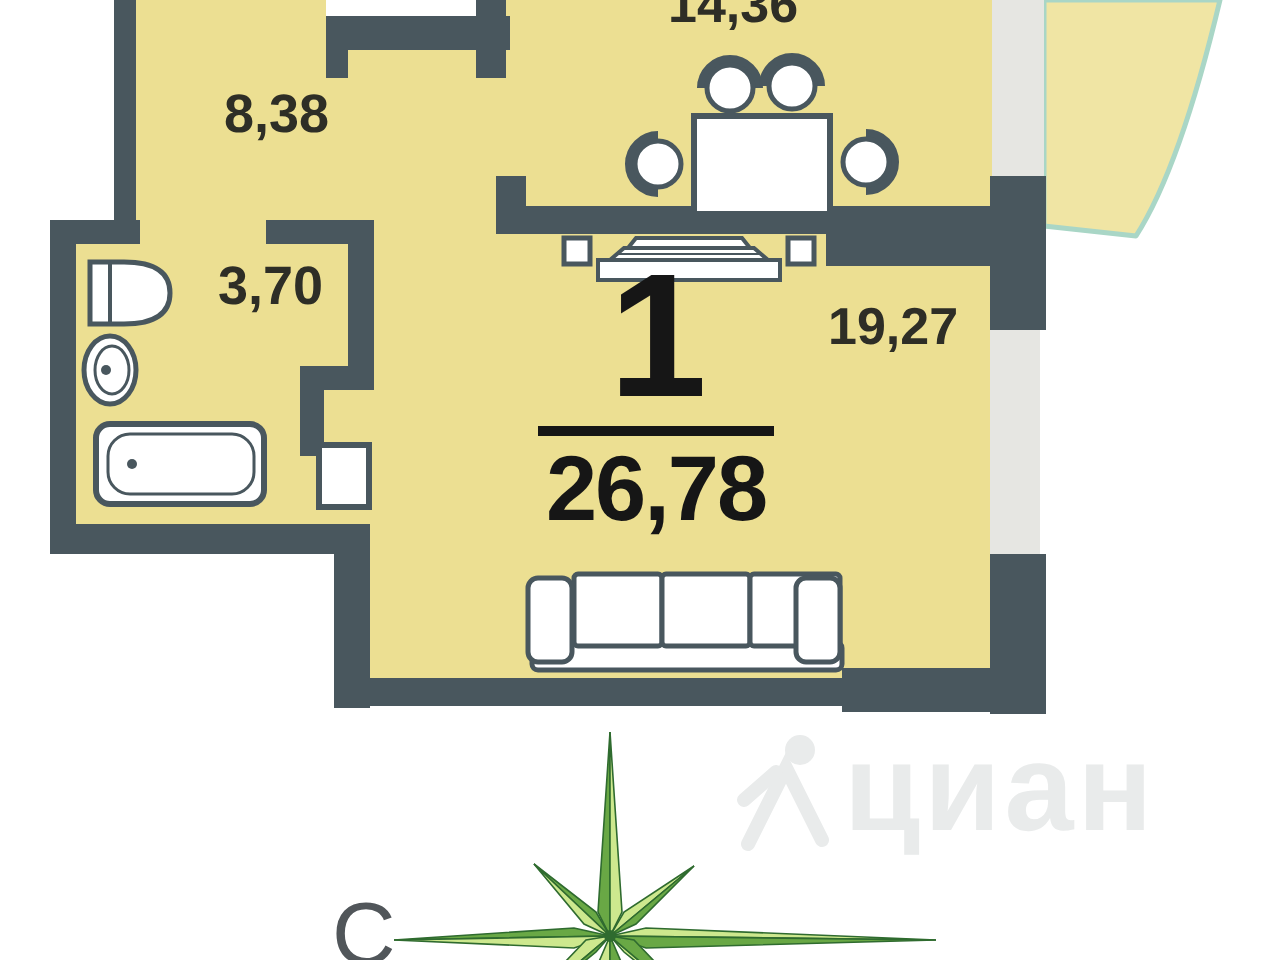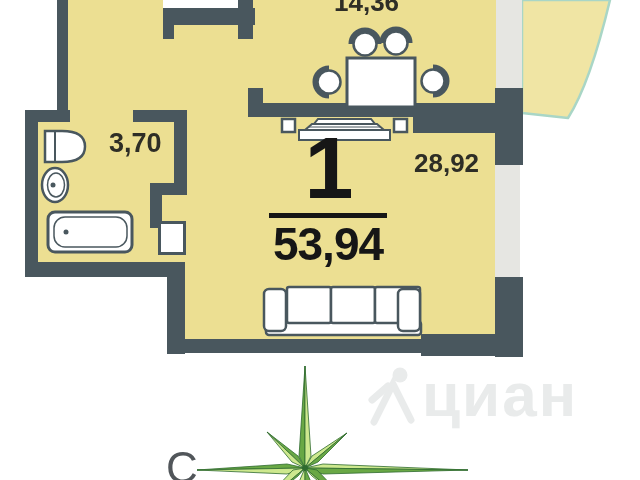--- a/index.html
+++ b/index.html
@@ -125,6 +125,7 @@
     <rect x="136" y="5" width="22" height="42" rx="5" fill="#ffffff" stroke="#49575e" stroke-width="2.5"></rect>
   </svg>
 
+  <div class="arealabel" style="left:112px;top:44px;font-size:27px;">8,38</div>
   <div class="arealabel" style="left:334px;top:-11px;font-size:26px;">14,36</div>
   <div class="arealabel" style="left:109px;top:130px;font-size:27px;">3,70</div>
   <div class="arealabel" style="left:414px;top:150px;font-size:26px;">28,92</div>

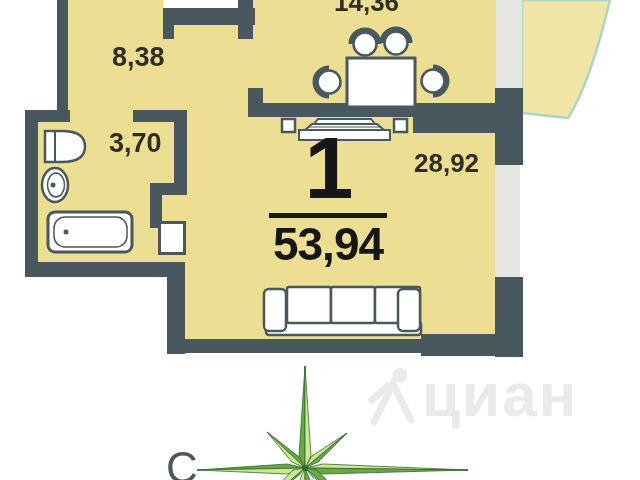--- a/index.html
+++ b/index.html
@@ -128,7 +128,7 @@
   <div class="arealabel" style="left:112px;top:44px;font-size:27px;">8,38</div>
   <div class="arealabel" style="left:334px;top:-11px;font-size:26px;">14,36</div>
   <div class="arealabel" style="left:109px;top:130px;font-size:27px;">3,70</div>
-  <div class="arealabel" style="left:414px;top:150px;font-size:26px;">28,92</div>
+  <div class="arealabel" style="left:414px;top:150px;font-size:26px;">19,27</div>
 
   <div id="summary">
     <div class="one">1</div>

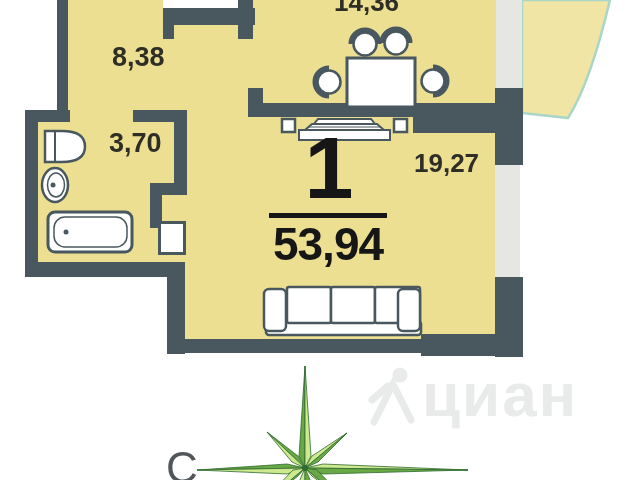--- a/index.html
+++ b/index.html
@@ -133,7 +133,7 @@
   <div id="summary">
     <div class="one">1</div>
     <div class="fracline"></div>
-    <div class="total">53,94</div>
+    <div class="total">26,78</div>
   </div>
 
   <div id="watermark">

